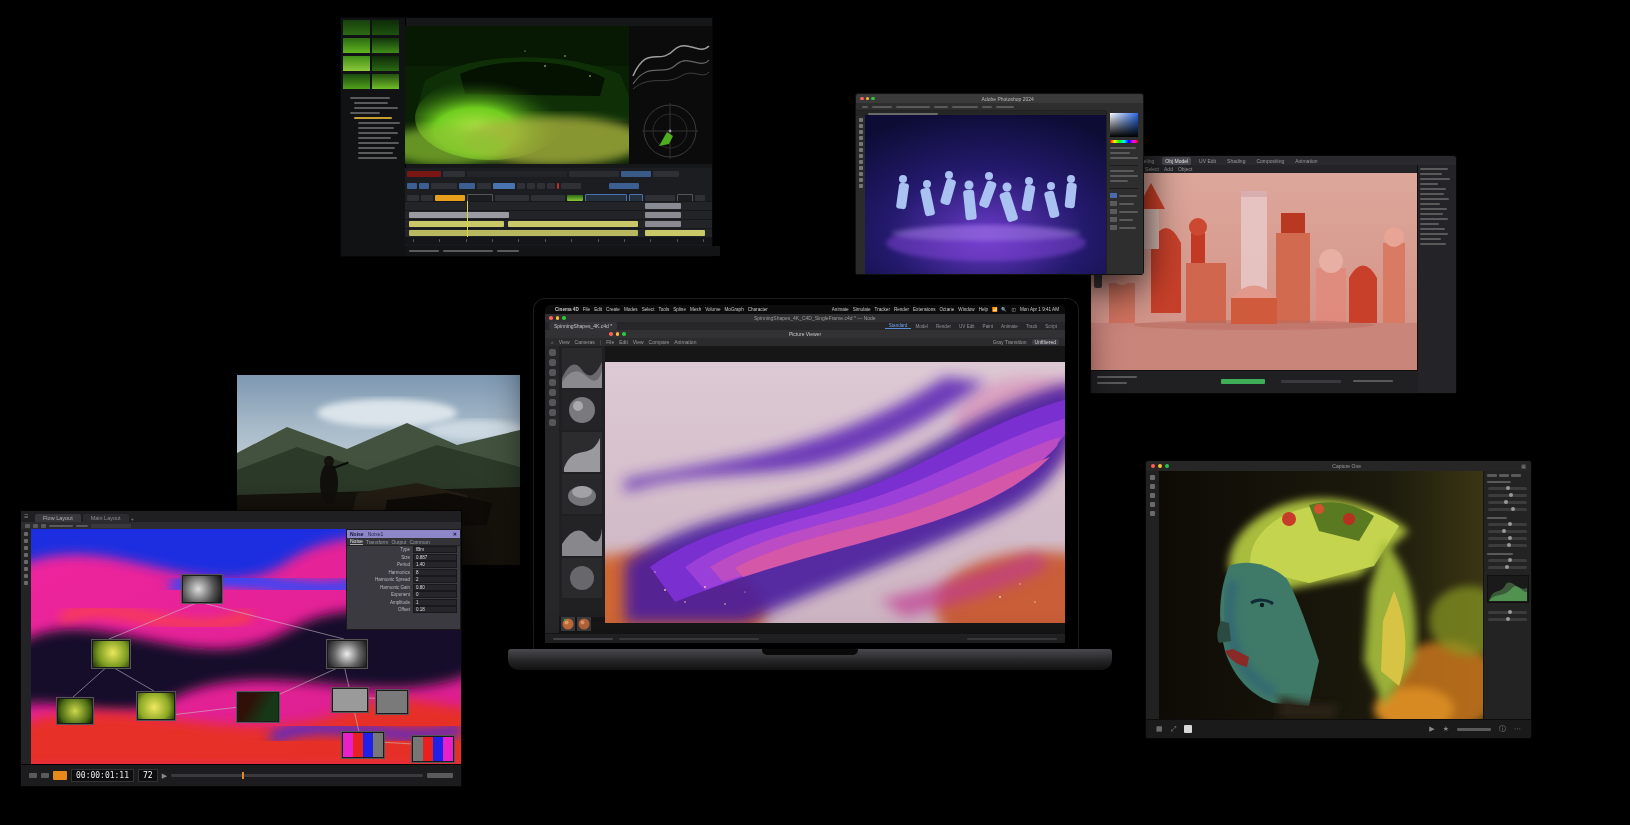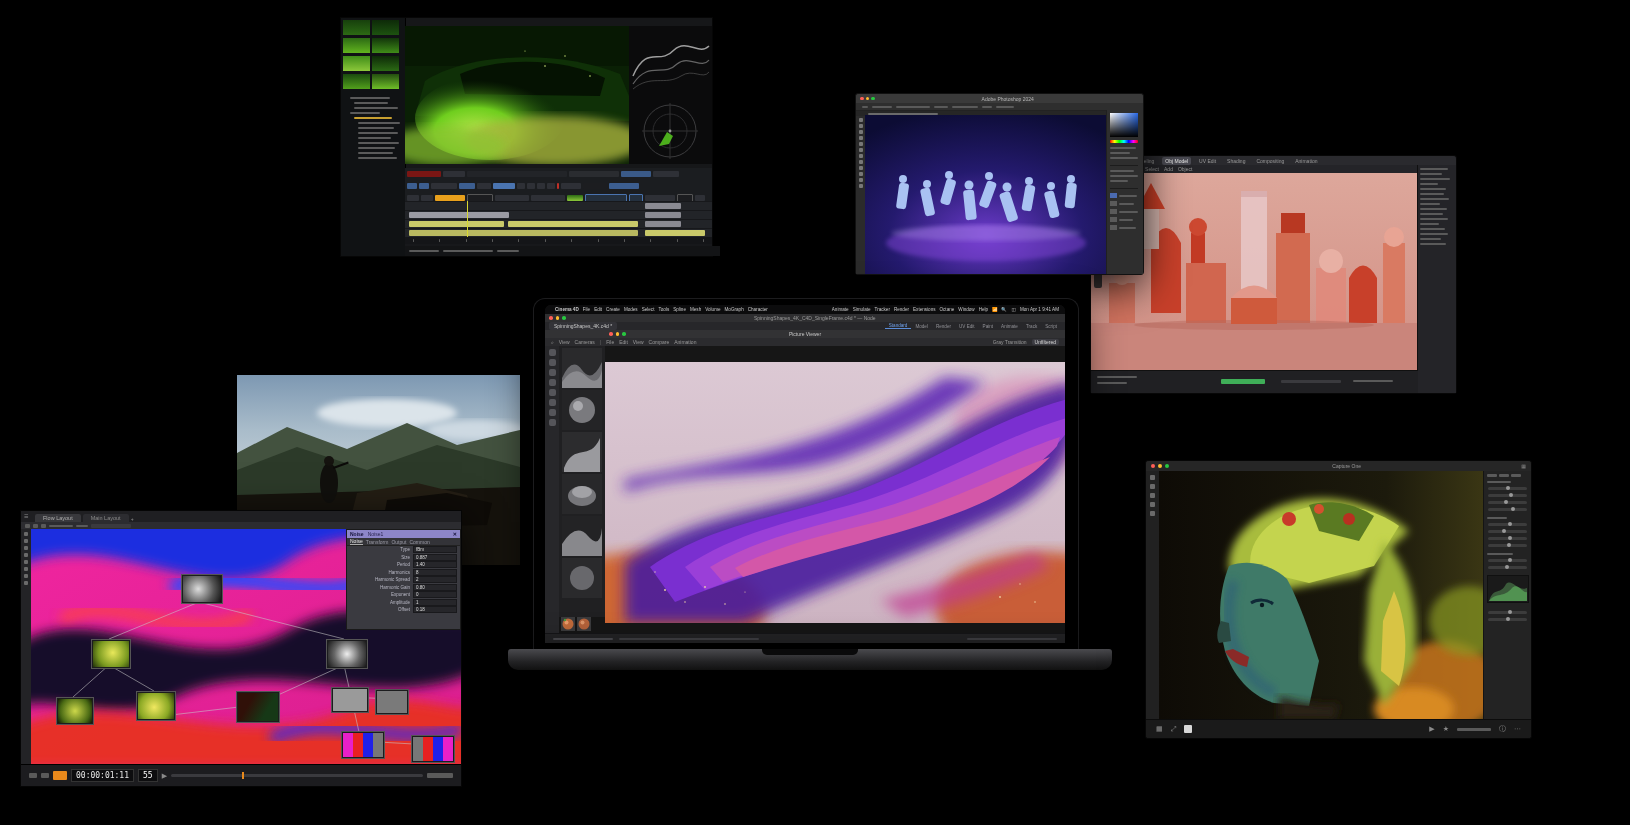--- a/index.html
+++ b/index.html
@@ -604,7 +604,7 @@
     <span class="bar" style="width:8px;height:5px"></span>
     <span style="width:14px;height:9px;background:#e8891c;border-radius:1px;"></span>
     <span class="tc">00:00:01:11</span>
-    <span class="tc" style="color:#fff;">55</span>
+    <span class="tc" style="color:#fff;">72</span>
     <span class="glyph">▶</span>
     <span style="flex:1;height:3px;background:#3a3a3e;border-radius:2px;position:relative;">
       <i style="position:absolute;left:28%;top:-2px;width:2px;height:7px;background:#e8891c;"></i>

